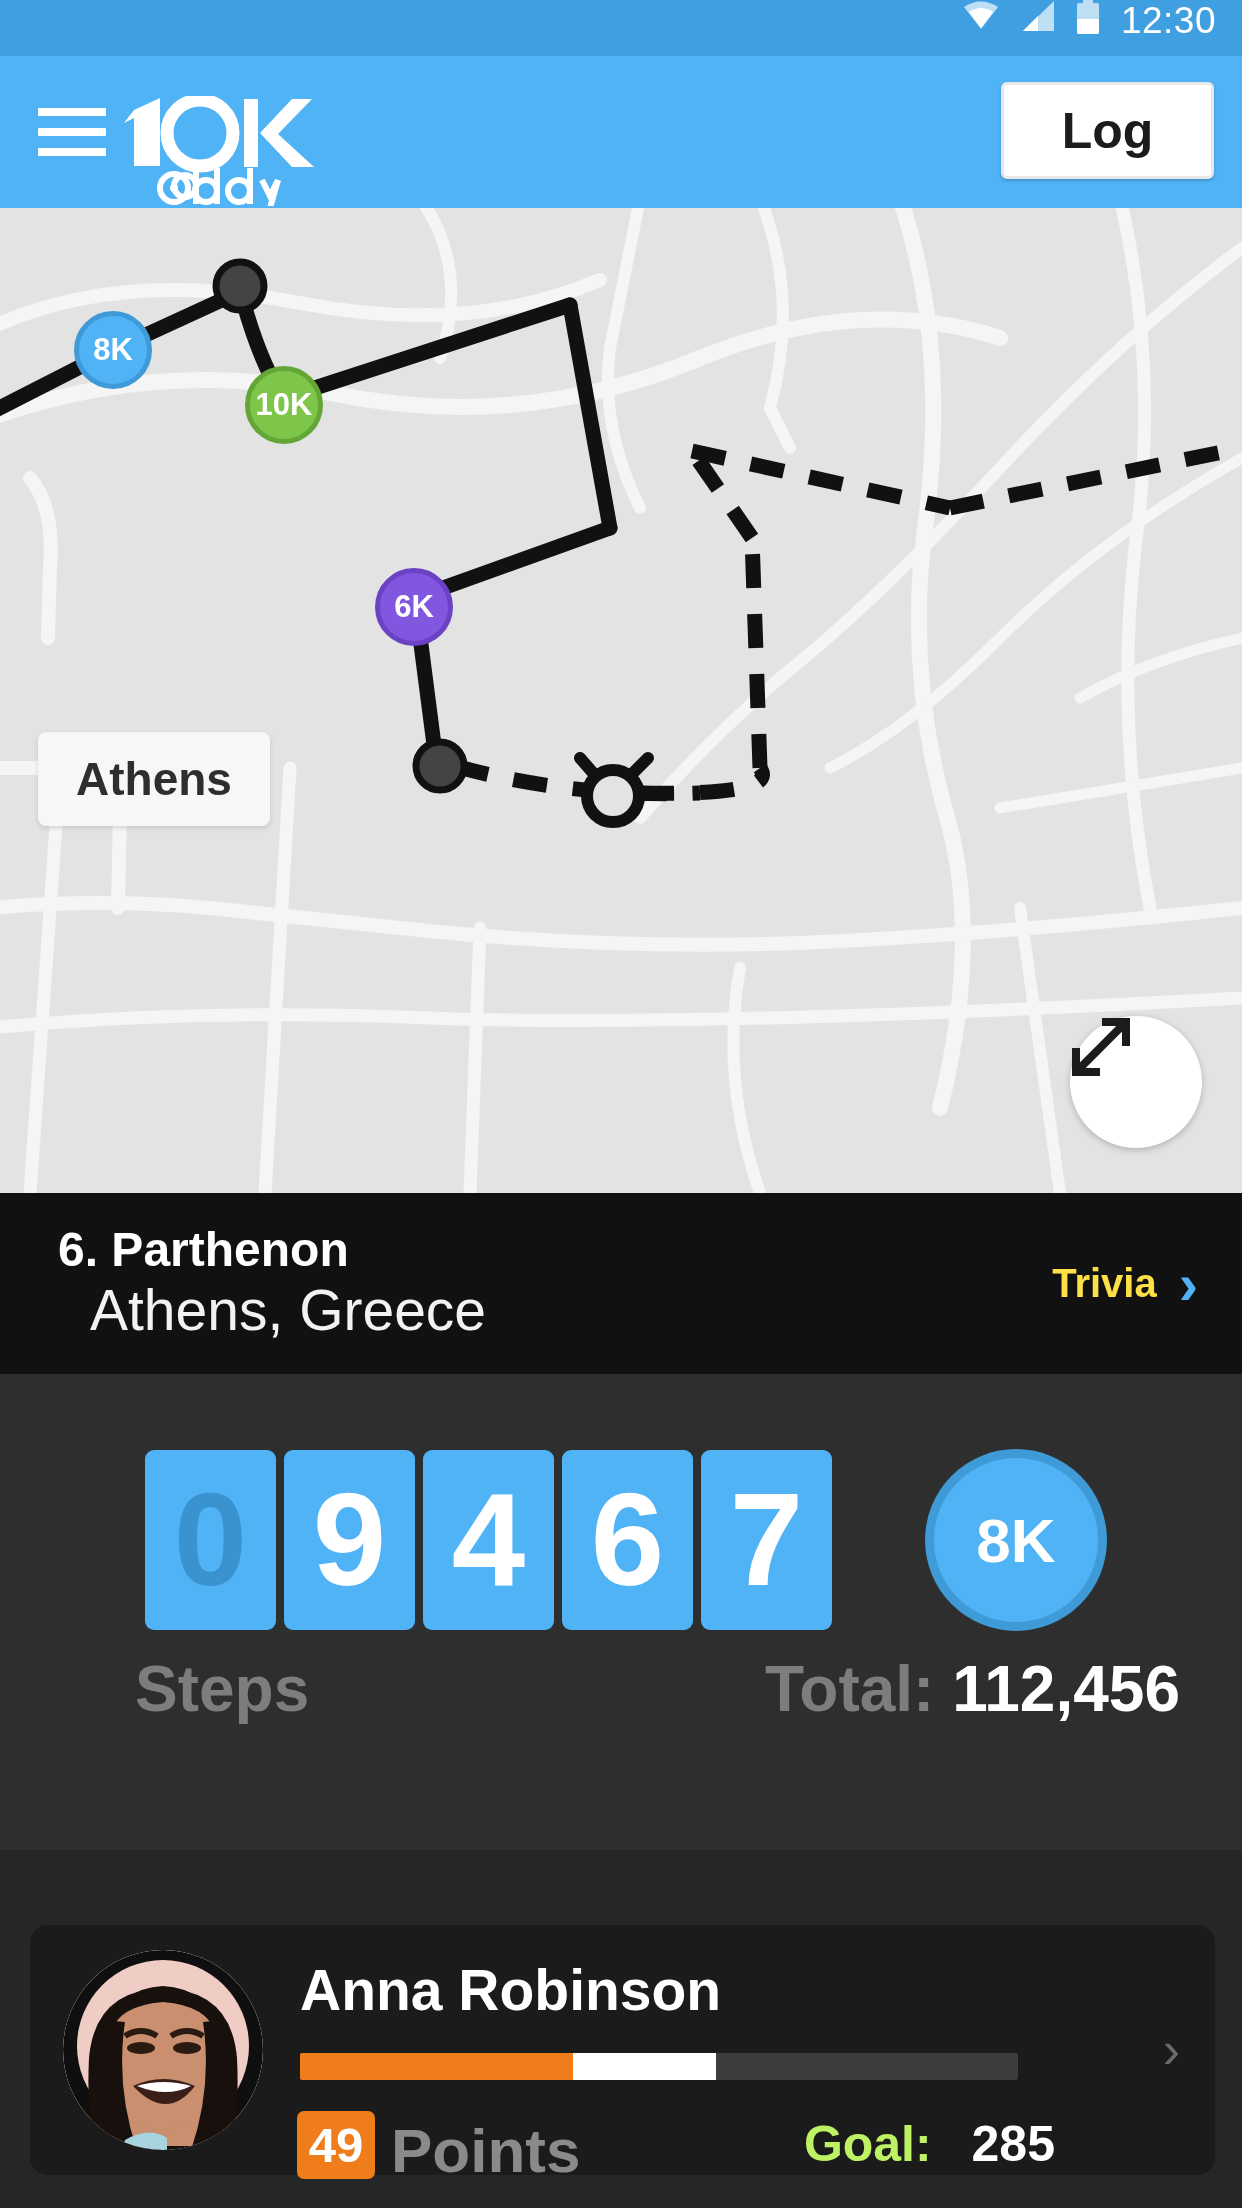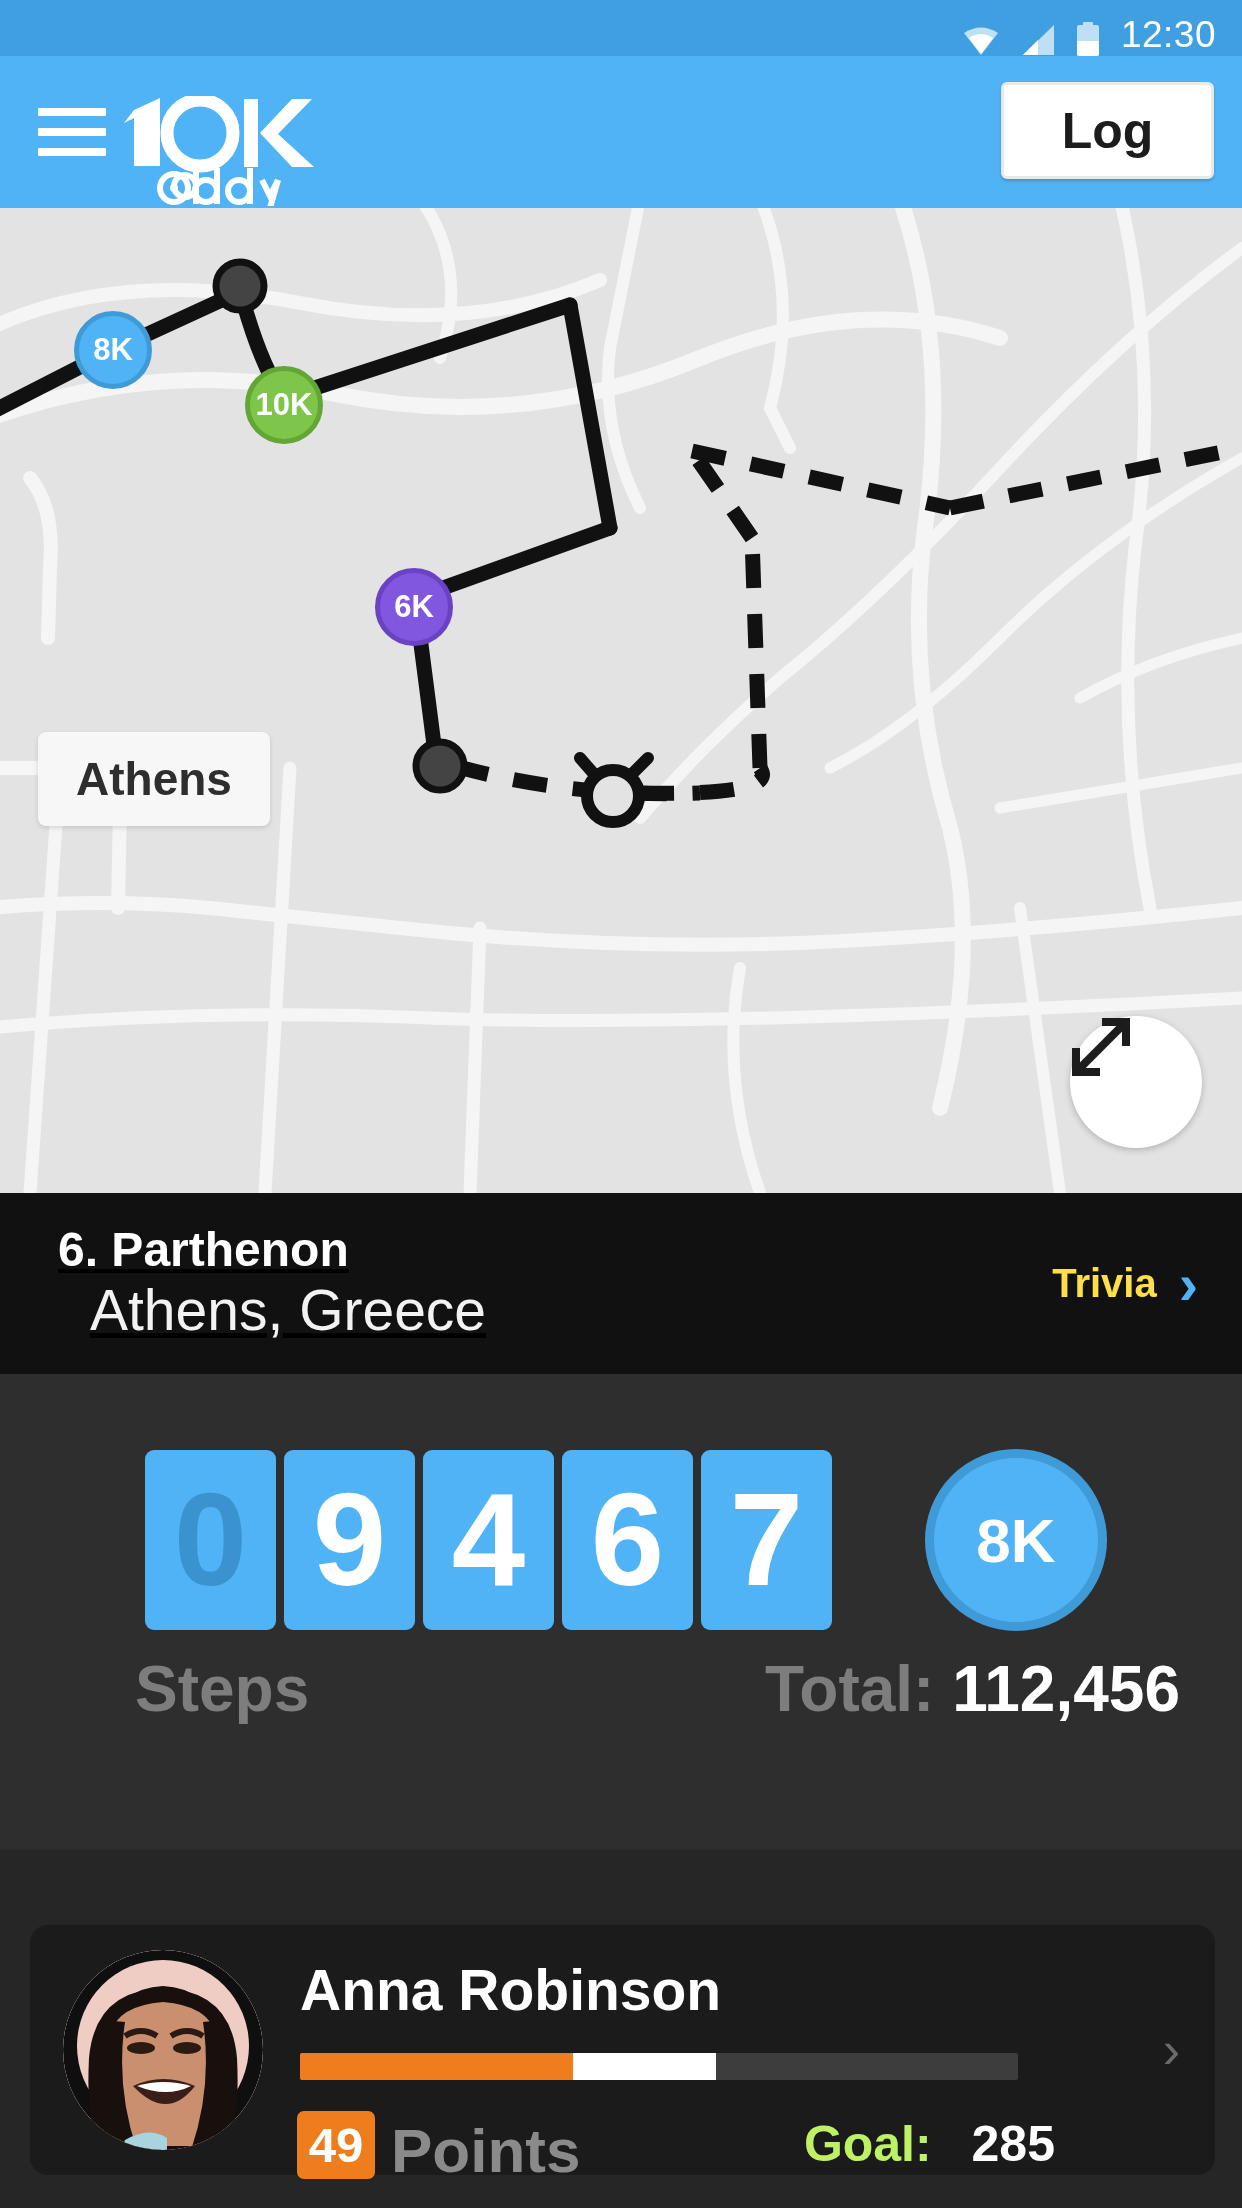--- a/index.html
+++ b/index.html
@@ -14,7 +14,7 @@
   
   .statusbar {
     position:absolute; top:0; left:0; width:1242px; height:56px;
-    background:#3f9fe0; display:flex; align-items:flex-end;
+    background:#3f9fe0; display:flex; align-items:flex-start;
     justify-content:flex-end; padding-right:26px; gap:22px;
   }
   .sb-wifi { width:36px; height:30px; position:relative; }

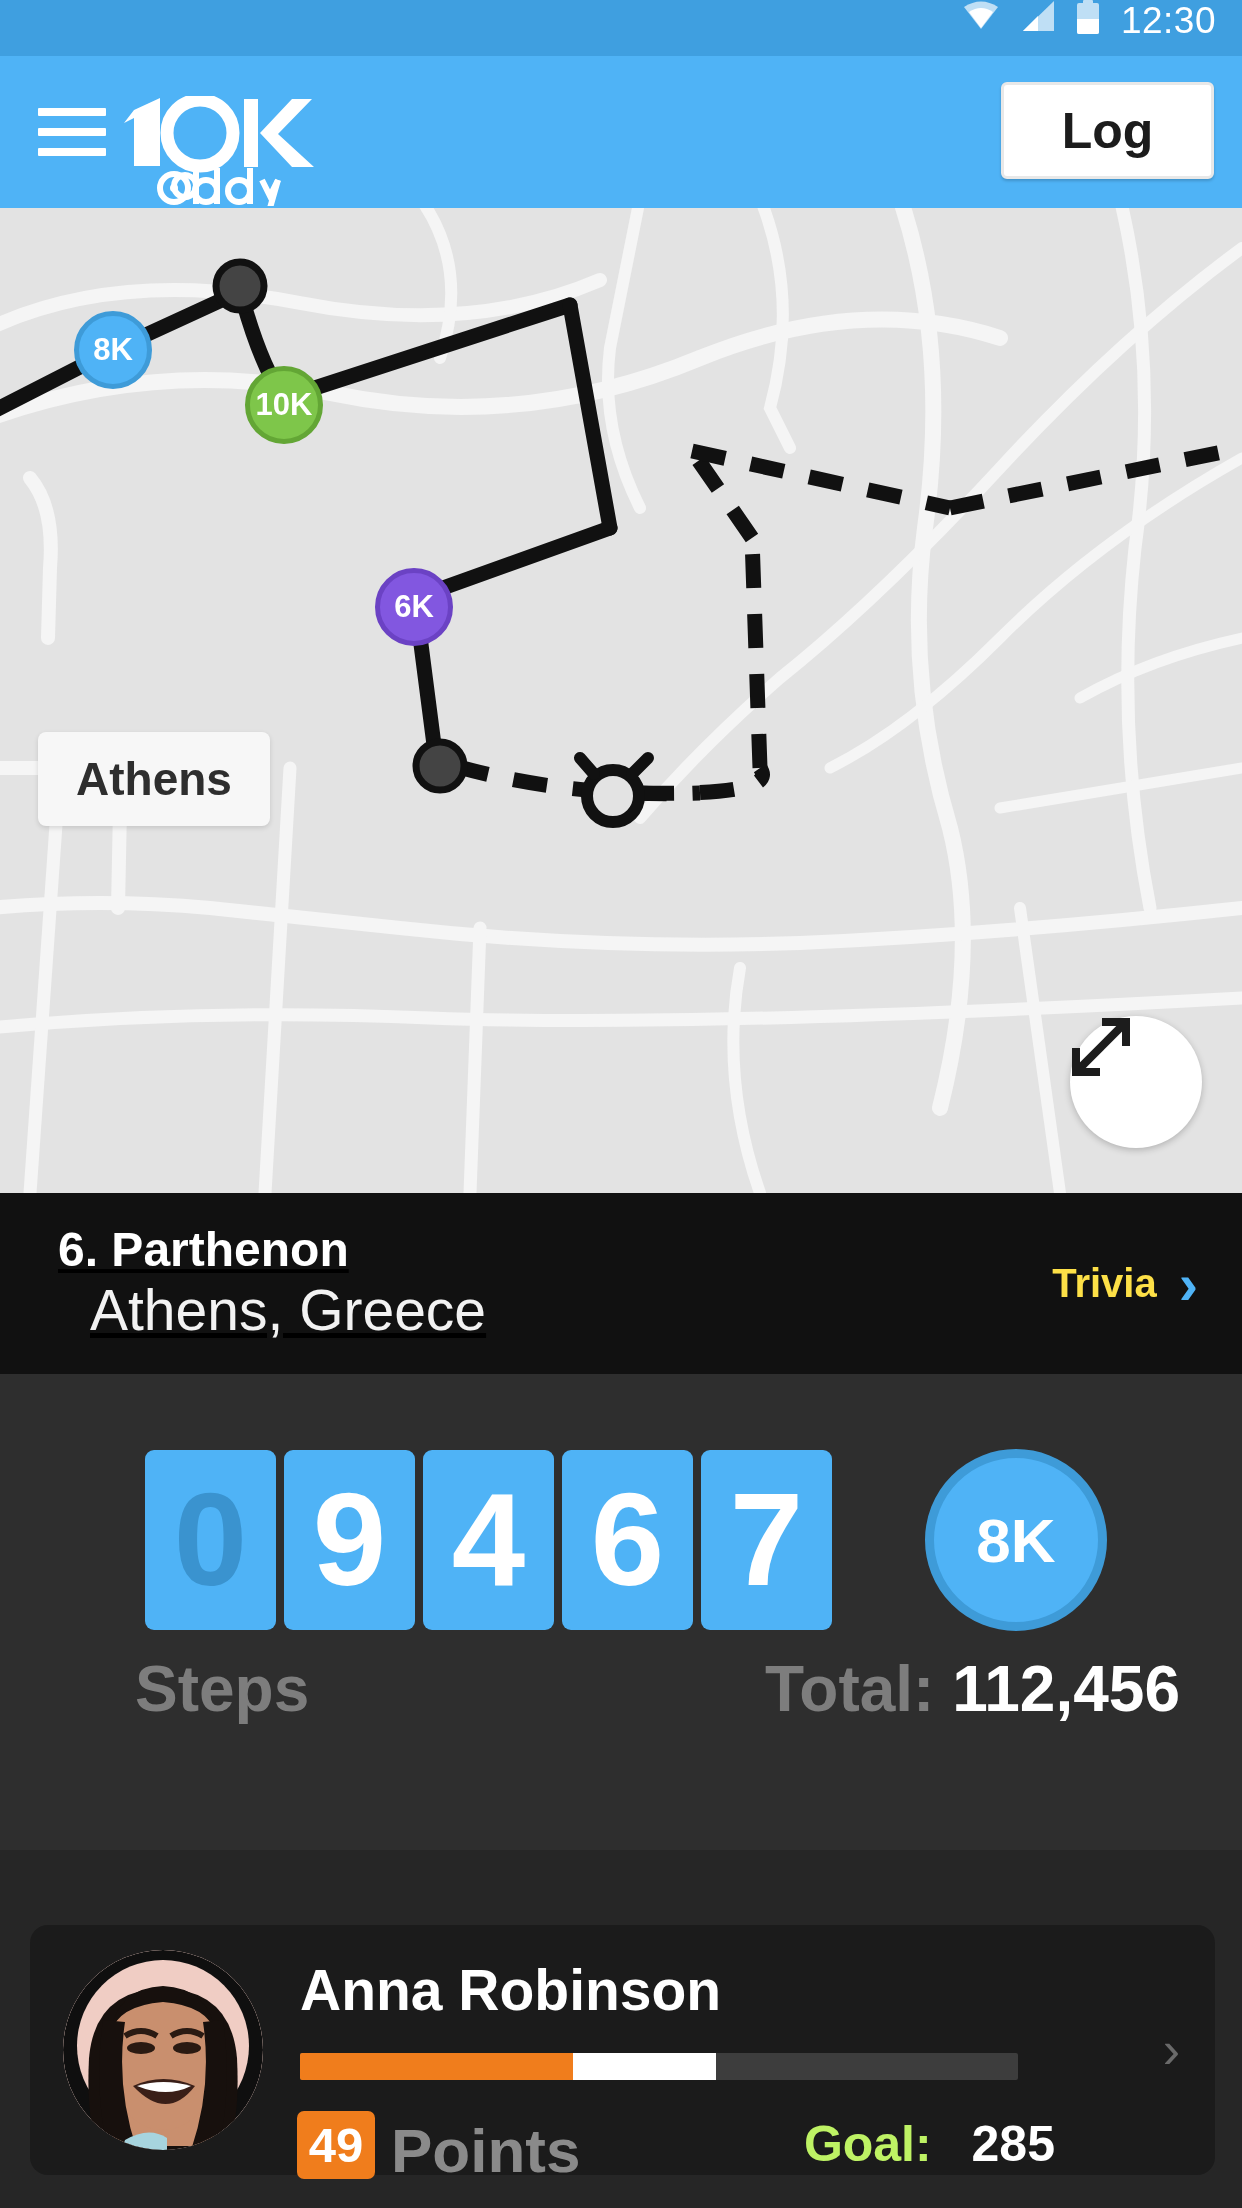--- a/index.html
+++ b/index.html
@@ -82,7 +82,7 @@
   
   .placebar {
     position:absolute; top:1193px; left:0; width:1242px; height:181px;
-    background:#111111; display:flex; align-items:center;text-decoration:underline;
+    background:#111111; display:flex; align-items:center;
   }
   .place-left { margin-left:58px; }
   .place-title { font-size:48px; font-weight:bold; color:#ffffff; line-height:1.12; }

